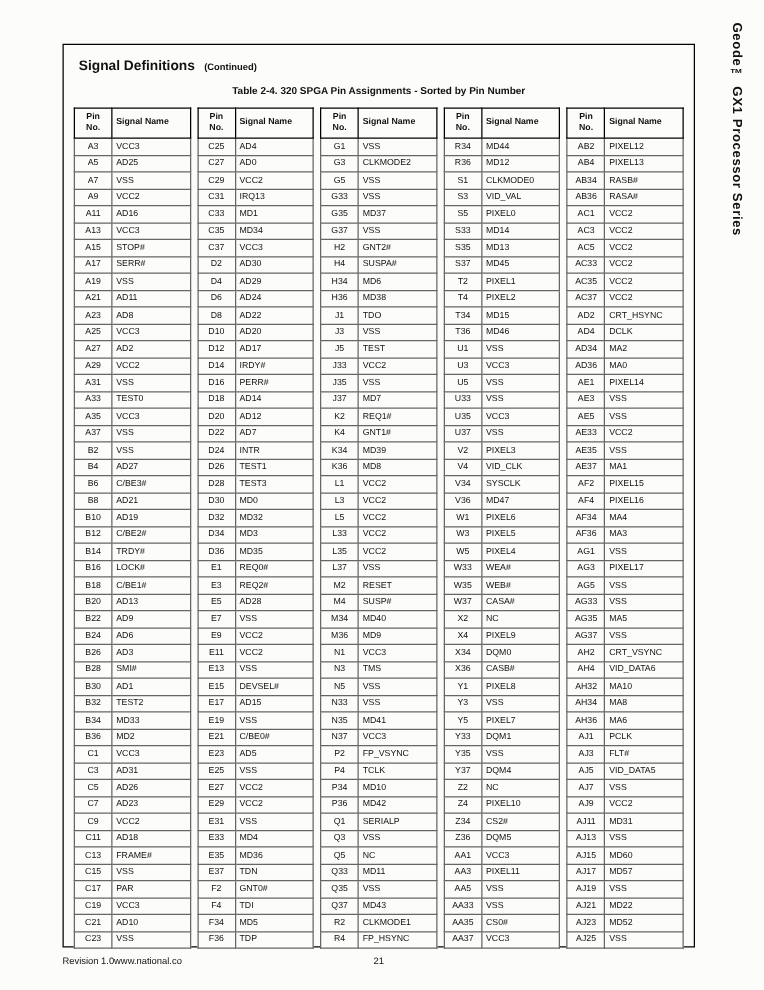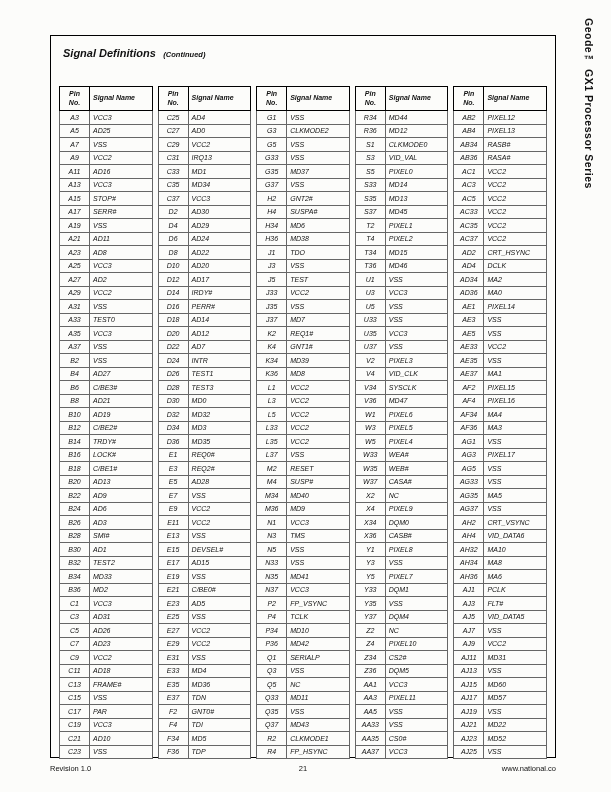--- a/index.html
+++ b/index.html
@@ -34,7 +34,6 @@
     height: 723px;
     border: 1.5px solid #000;
     background: #fcfcfa;
-    font-style: italic;
   }
   .heading-row {
     position: absolute;

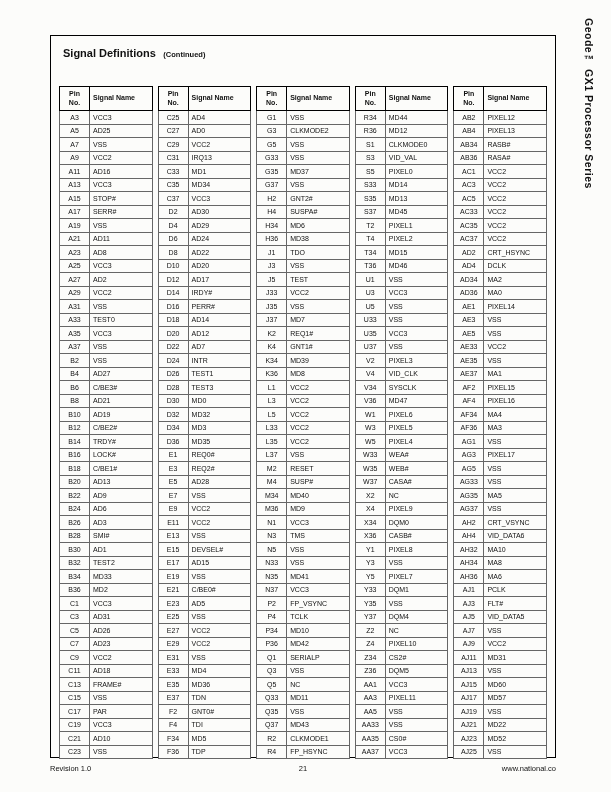--- a/index.html
+++ b/index.html
@@ -115,6 +115,7 @@
       <span class="heading-suffix">(Continued)</span>
     </div>
 
+    <div class="table-title">Table 2-4.  320 SPGA Pin Assignments - Sorted by Pin Number</div>
 
     <div class="tables" id="tables">
         <table>

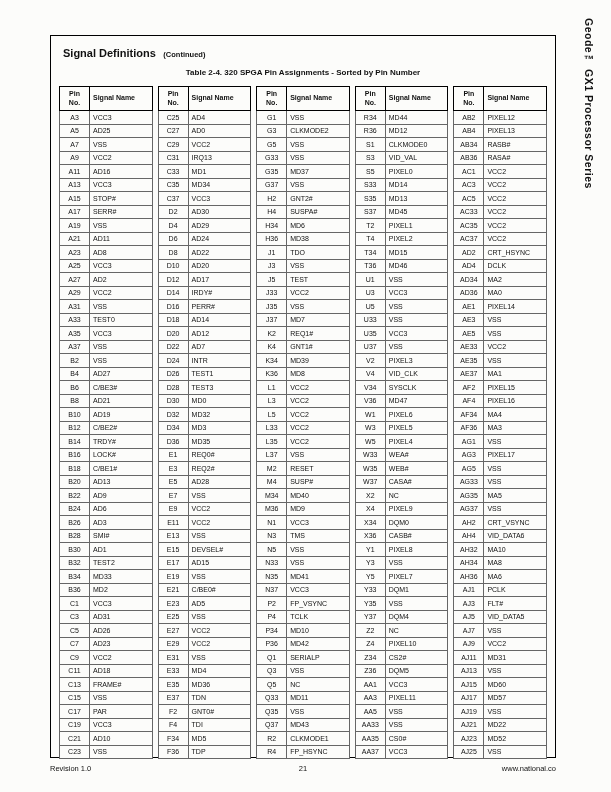--- a/index.html
+++ b/index.html
@@ -96,7 +96,6 @@
     top: 764px;
     width: 506px;
     display: flex;
-    justify-content: space-between;
     font-size: 7.5px;
   }
   .footer .center { position: absolute; left: 0; width: 100%; text-align: center; }

